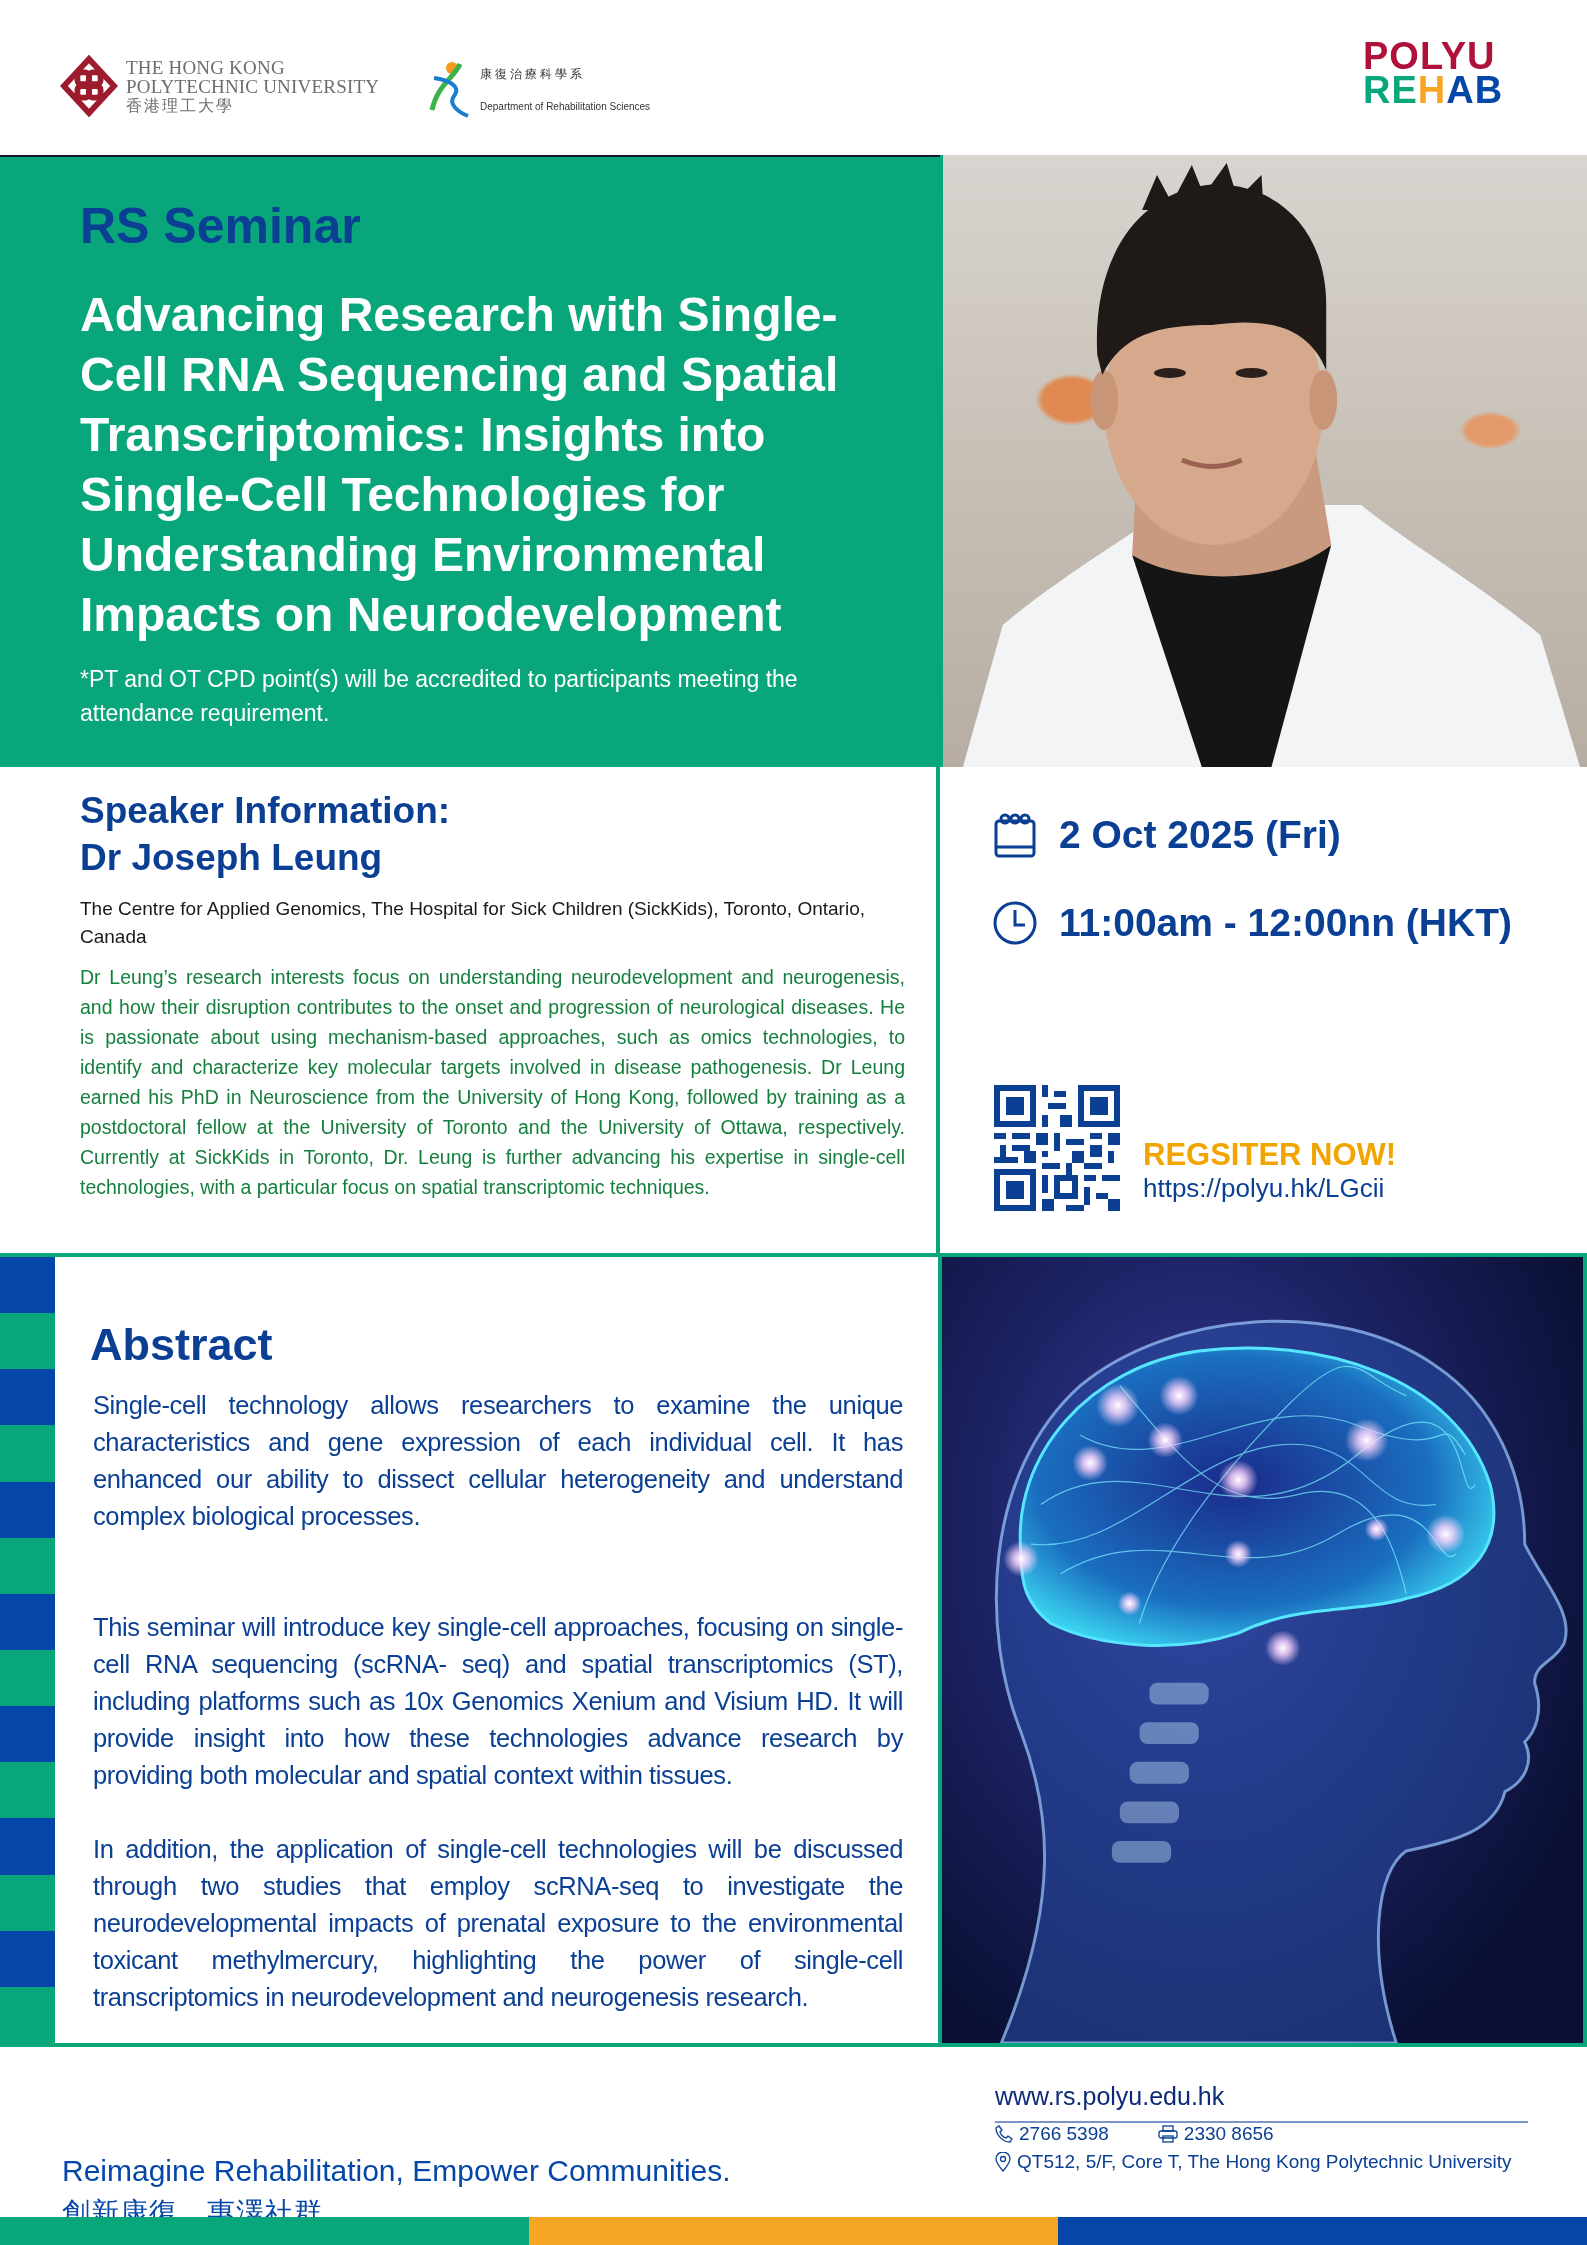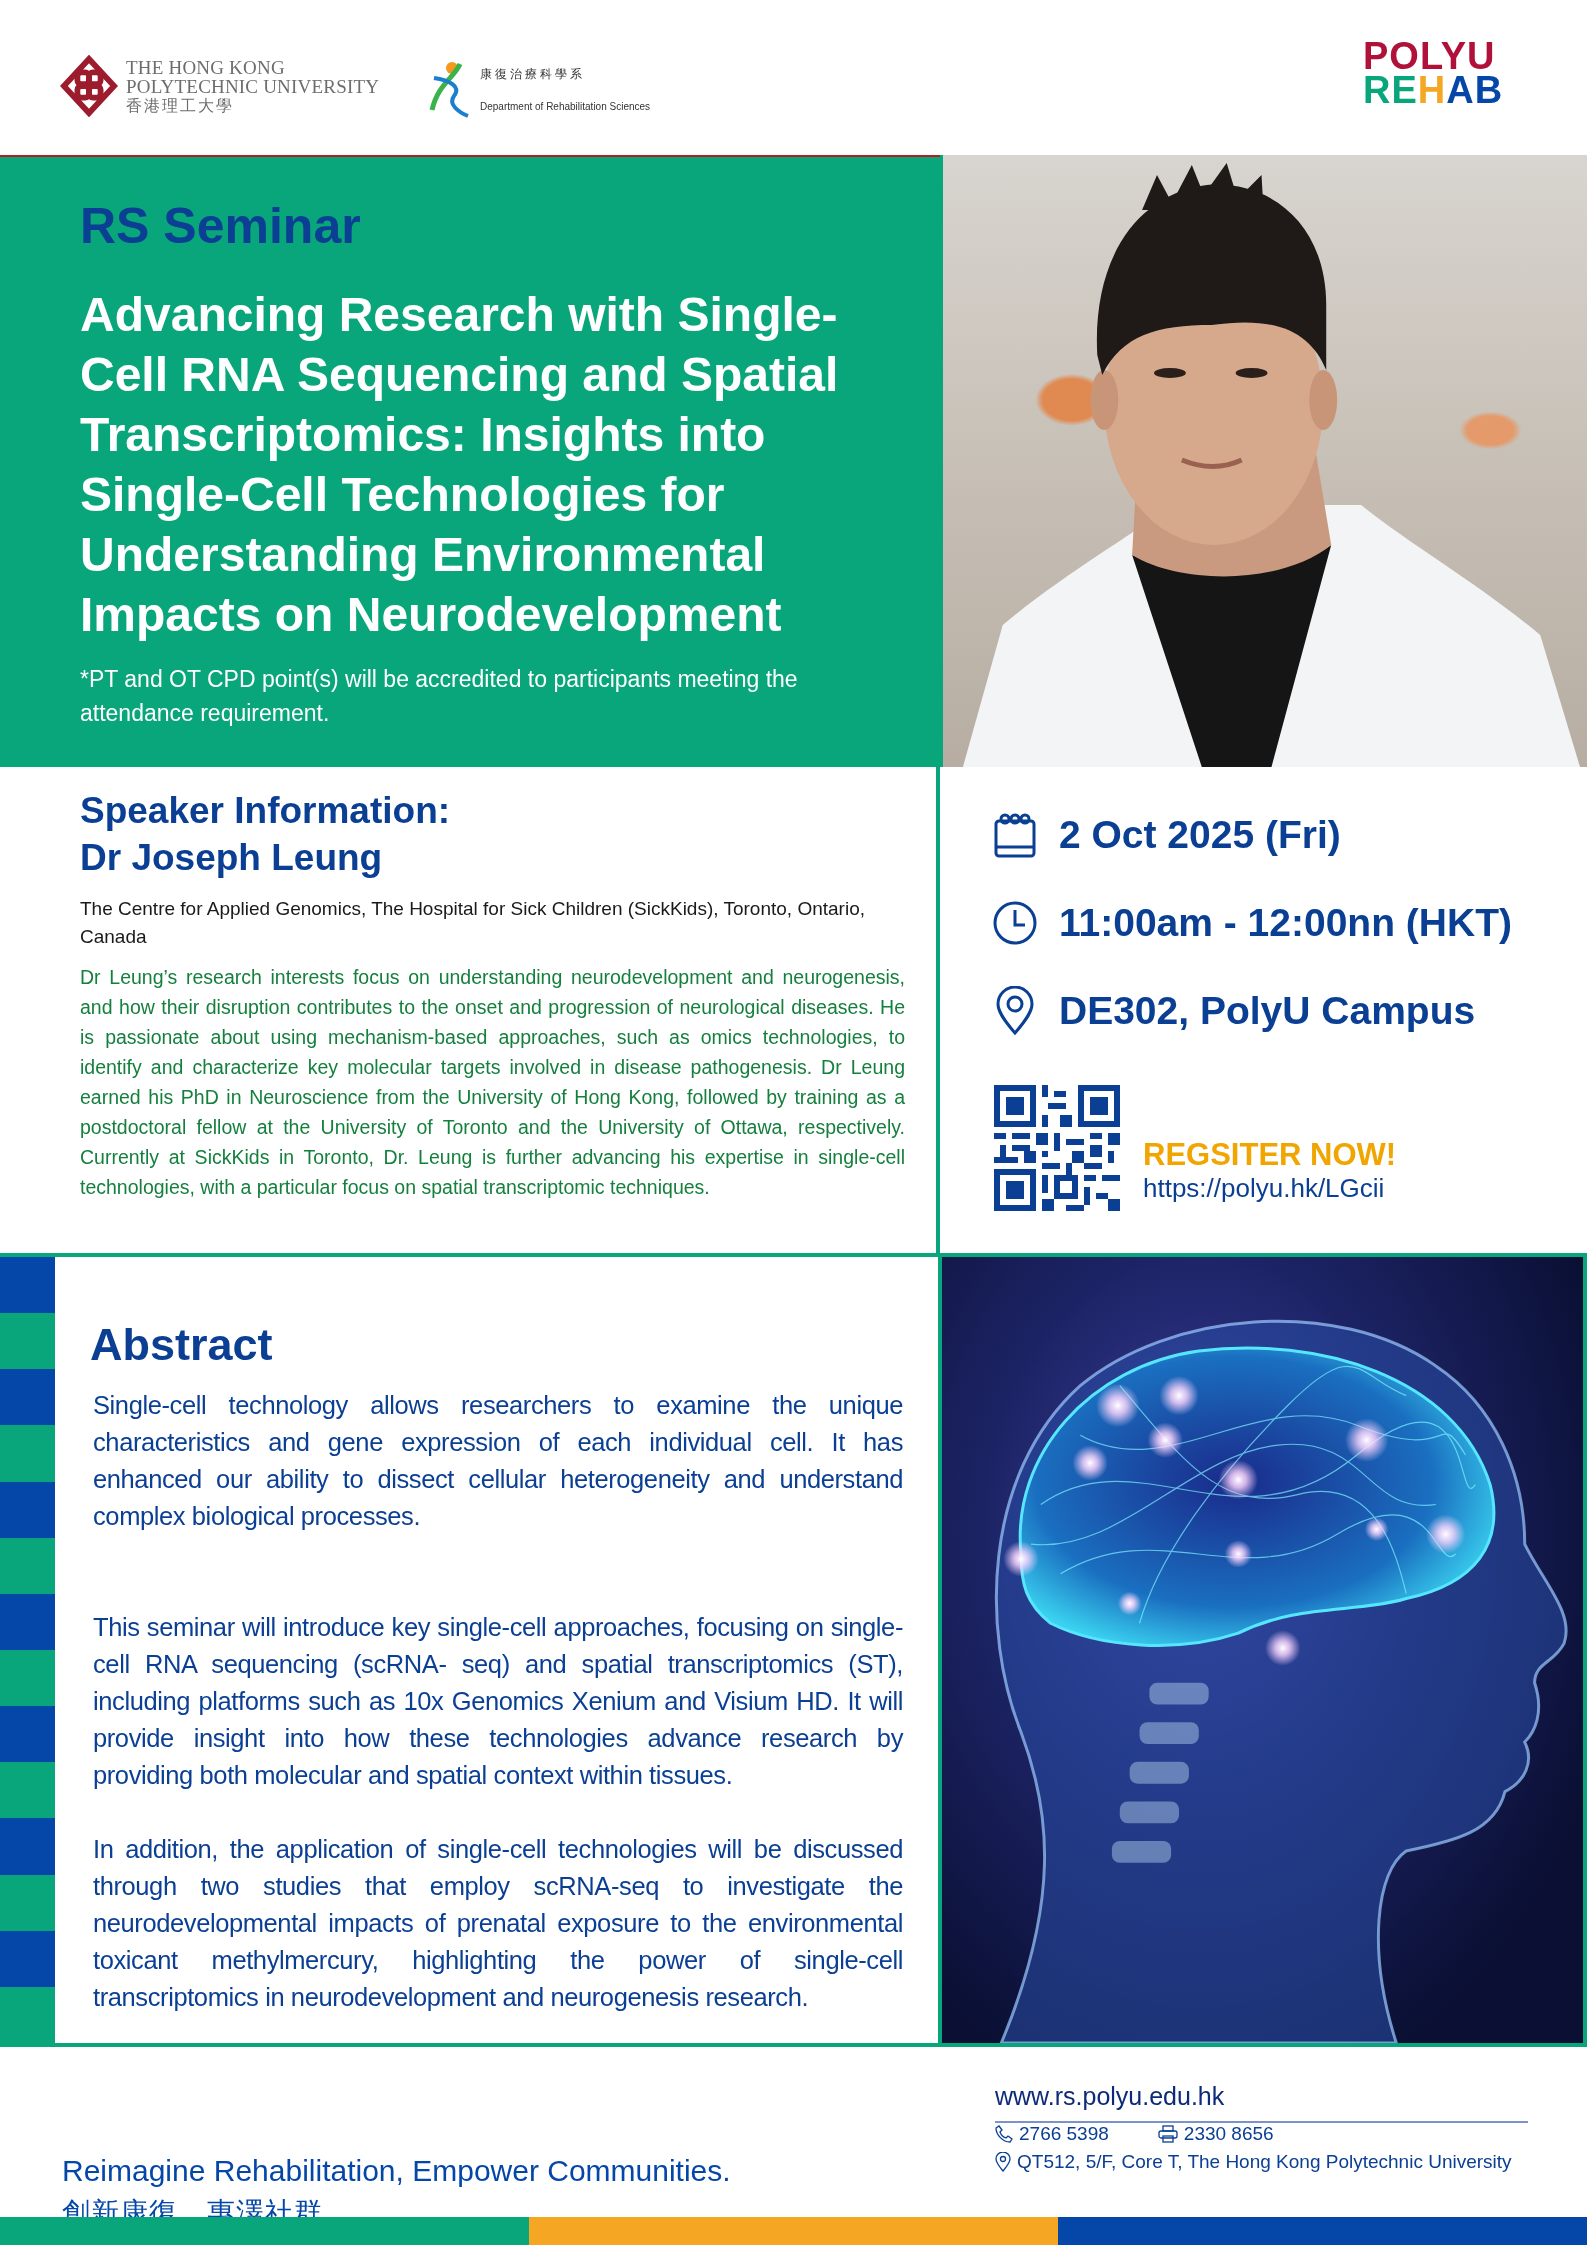--- a/index.html
+++ b/index.html
@@ -22,7 +22,7 @@
     .brand .bot span { display: inline-block; }
 
     
-    .hero { position: absolute; left: 0; top: 155px; width: 940px; height: 612px; background: #0aa67b; border-top: 2px solid #b91c1c; }
+    .hero { position: absolute; left: 0; top: 155px; width: 940px; height: 612px; background: #0aa67b; border-top: 2px solid #0f172a; }
     .hero .series { position: absolute; left: 80px; top: 40px; font-size: 50px; font-weight: bold; color: #0a3f94; }
     .hero .title { position: absolute; left: 80px; top: 128px; width: 820px; font-size: 48px; line-height: 60px; font-weight: bold; color: #fff; }
     .hero .note { position: absolute; left: 80px; top: 505px; width: 800px; font-size: 23px; line-height: 34px; color: #fff; }

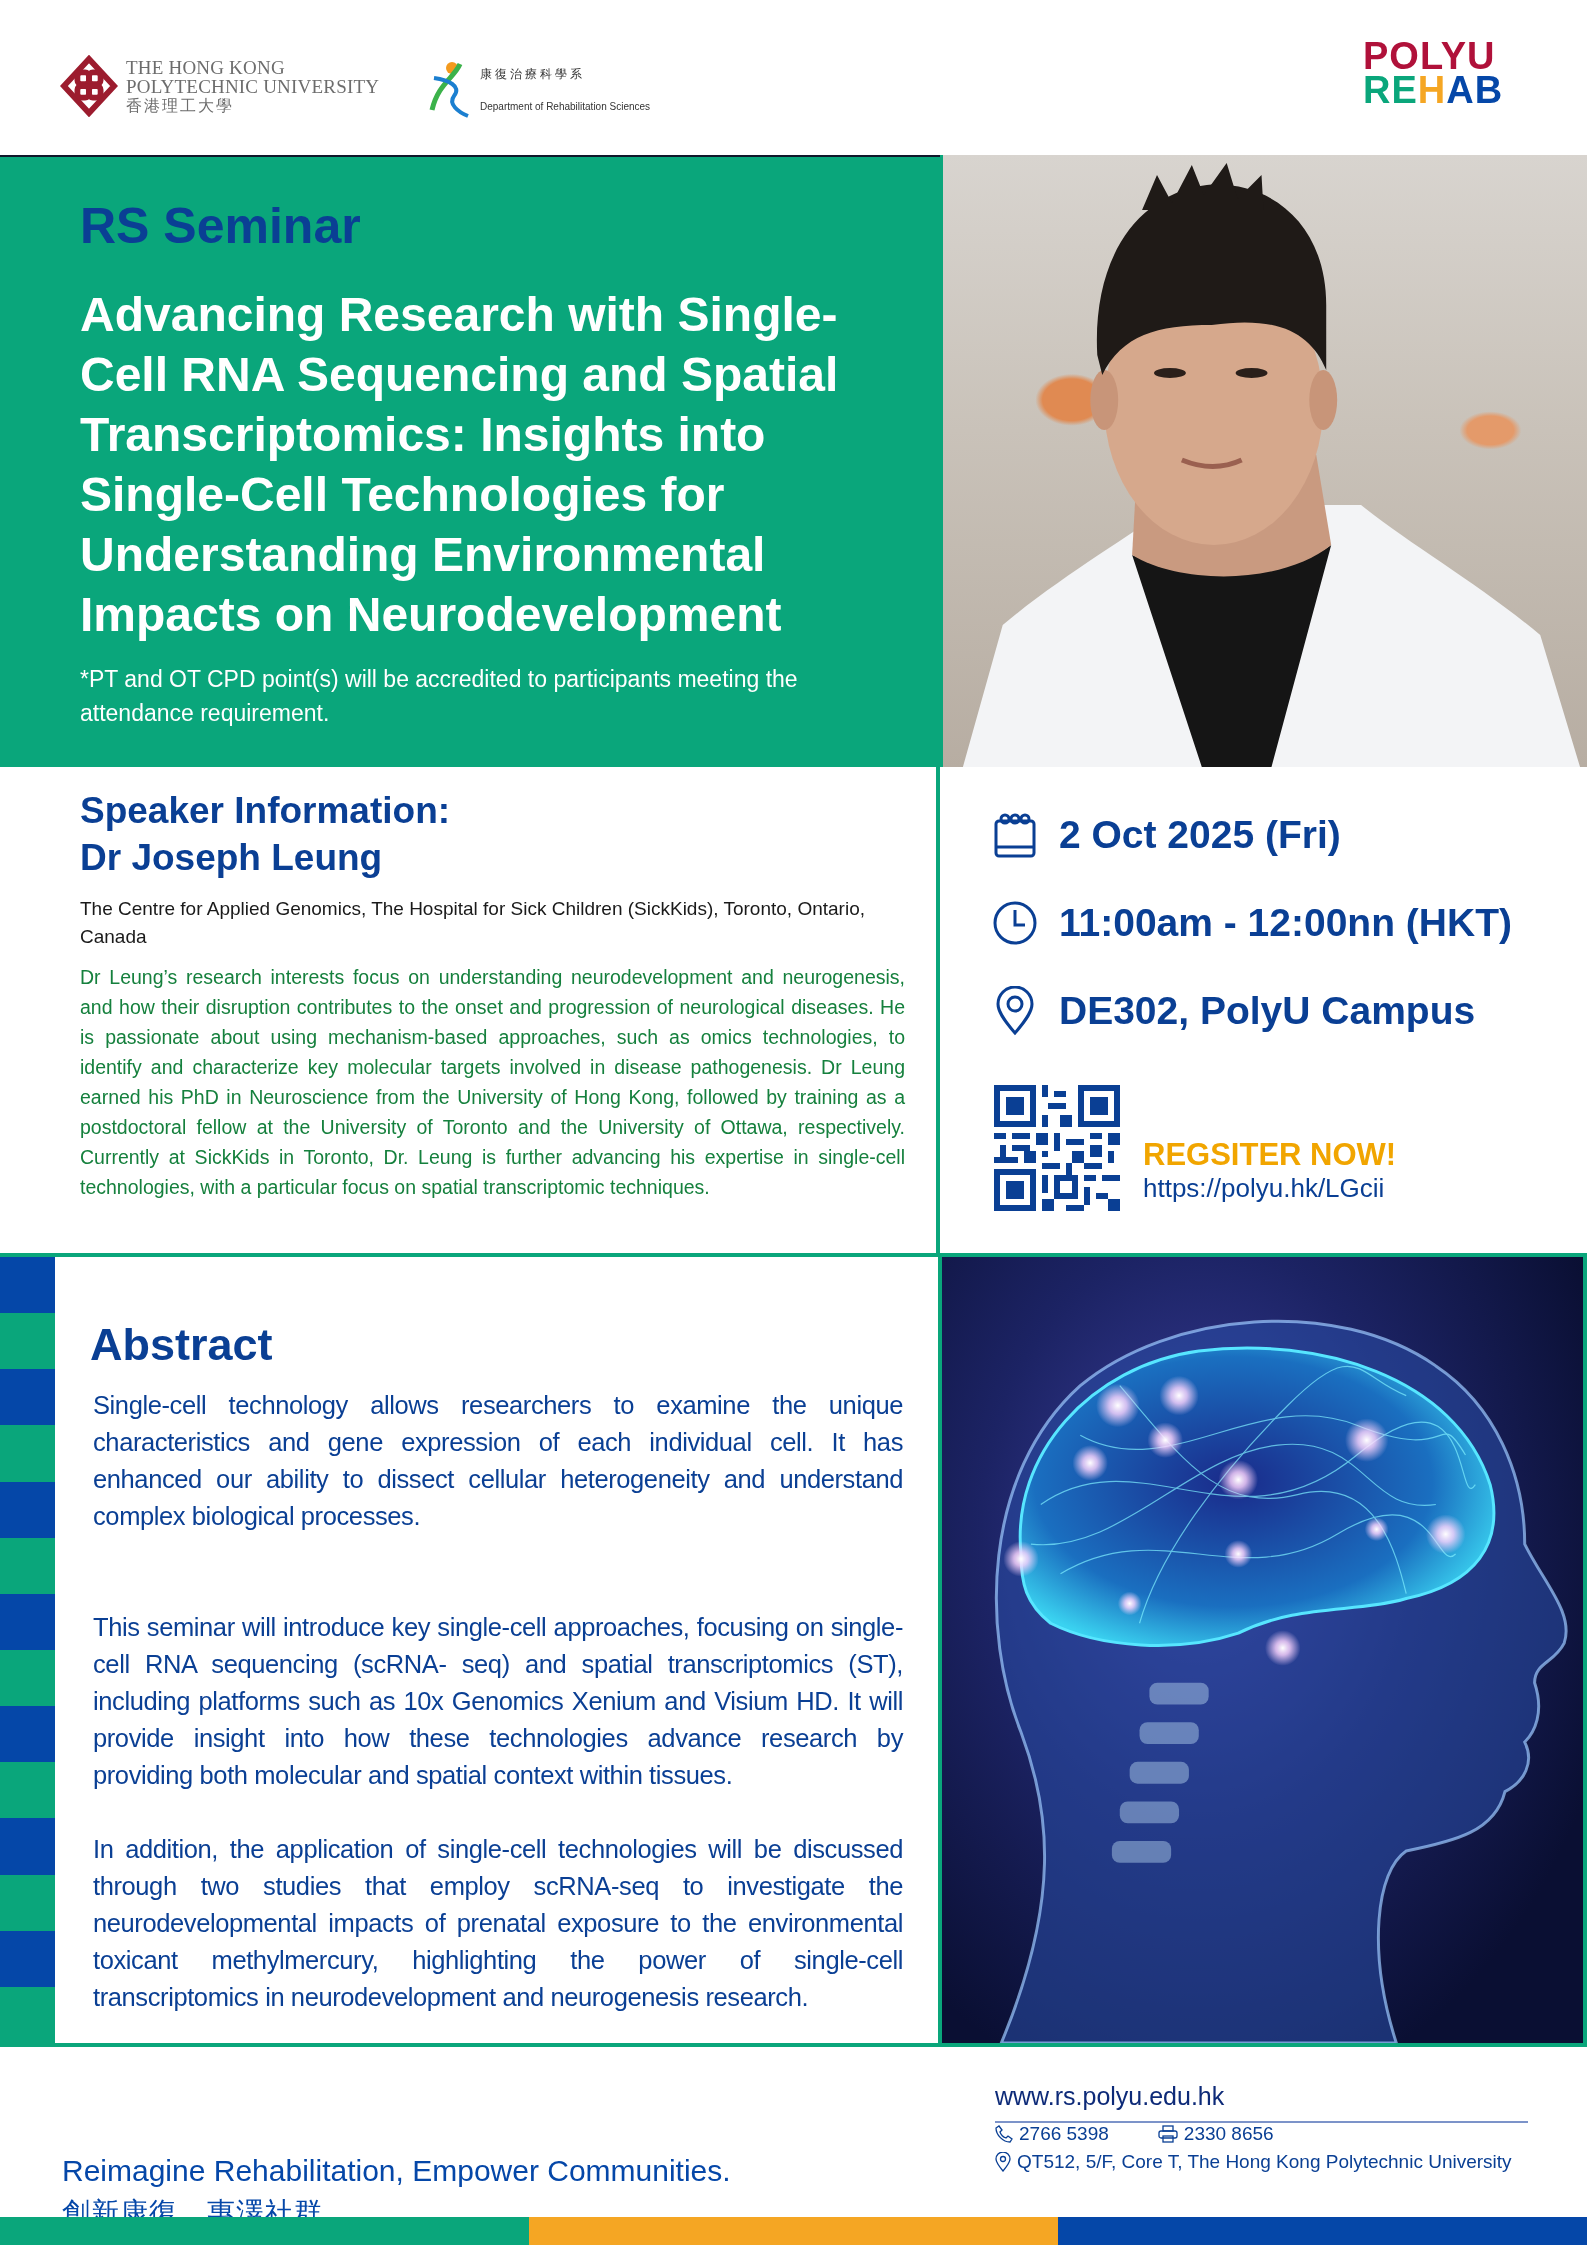--- a/index.html
+++ b/index.html
@@ -182,17 +182,6 @@
         </svg>
     </span>
     <span class="txt">11:00am - 12:00nn (HKT)</span>
-  </div>
-  <div class="info-row" style="top:218px">
-    <span class="ico">
-      <svg width="40" height="50" viewBox="0 0 40 50">
-          <g fill="none" stroke="#0a3f94" stroke-width="3">
-            <path d="M20 47 C8 33 3 25 3 18 A17 17 0 0 1 37 18 C37 25 32 33 20 47 Z"></path>
-            <circle cx="20" cy="18" r="7"></circle>
-          </g>
-        </svg>
-    </span>
-    <span class="txt">DE302, PolyU Campus</span>
   </div>
 
   <svg class="qr" viewBox="0 0 21 21" shape-rendering="crispEdges">

